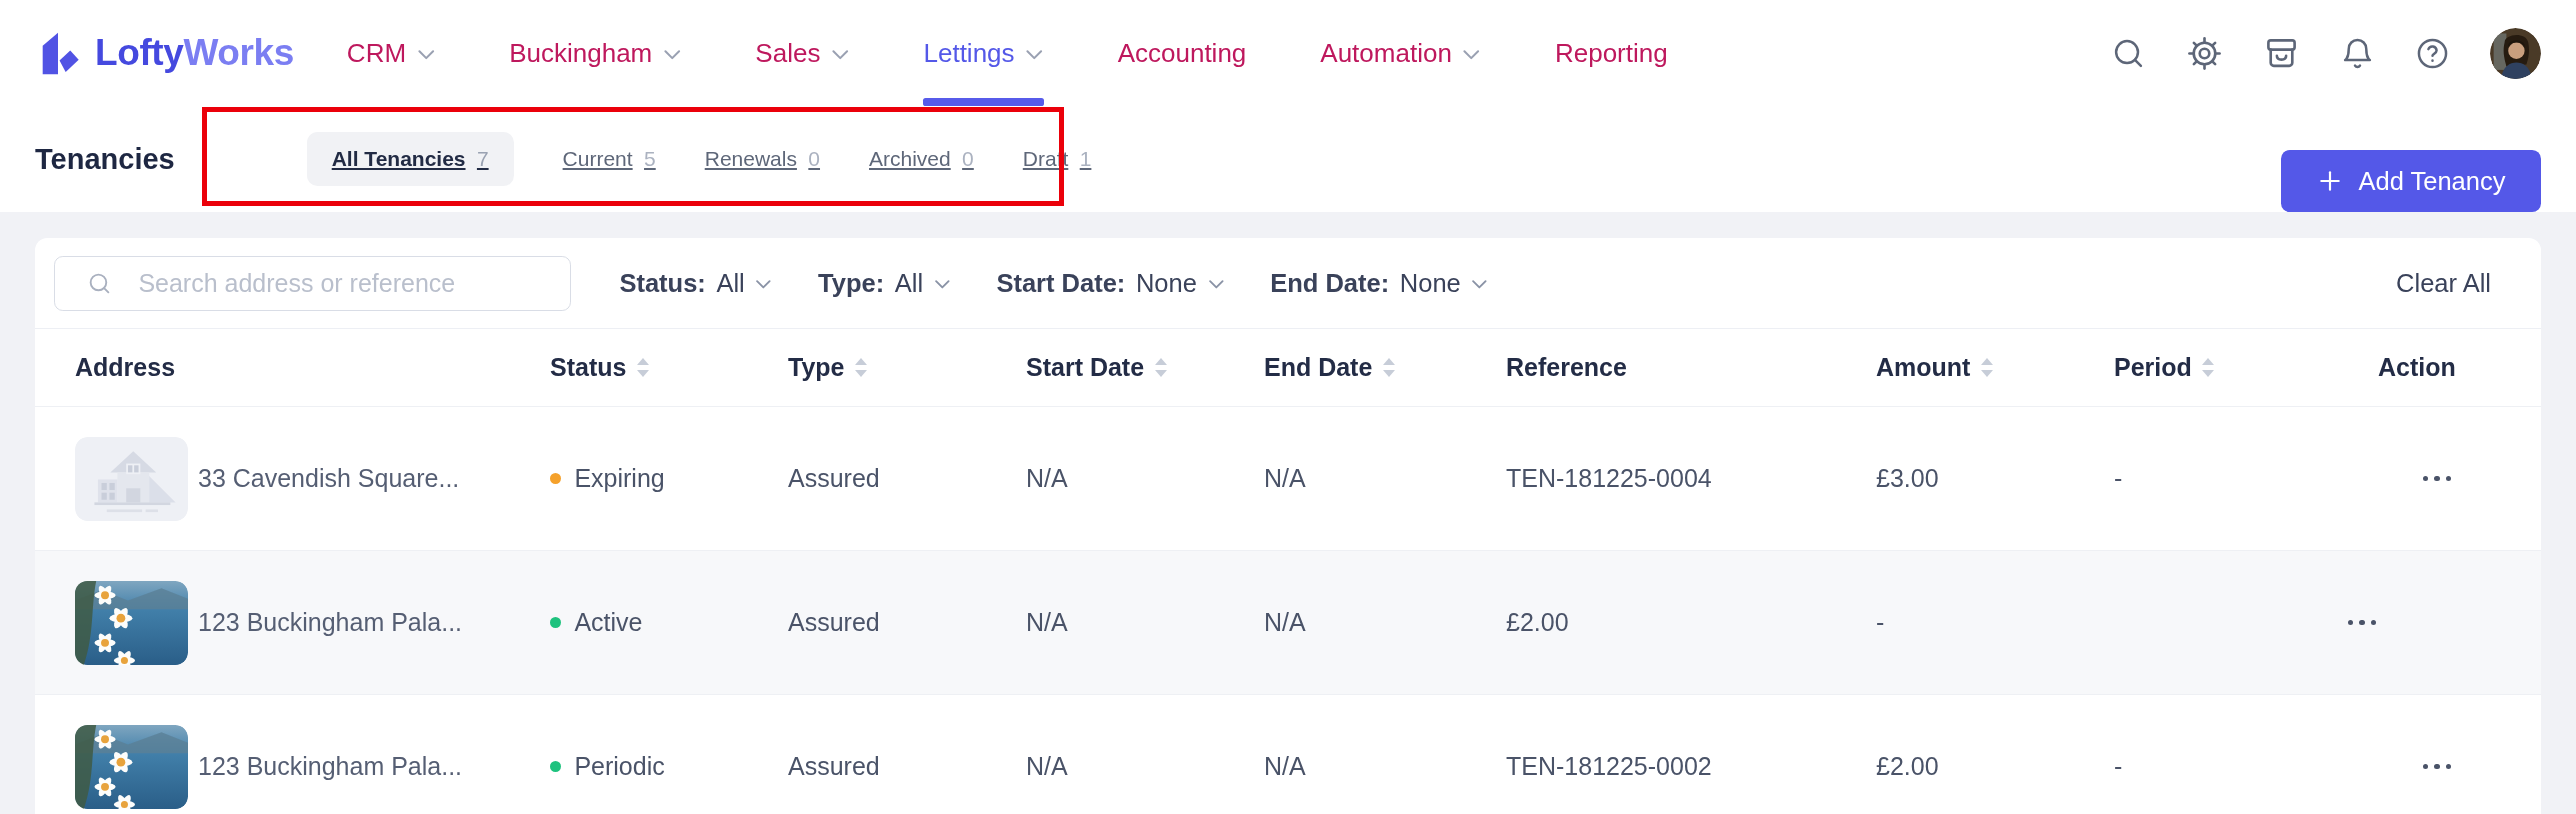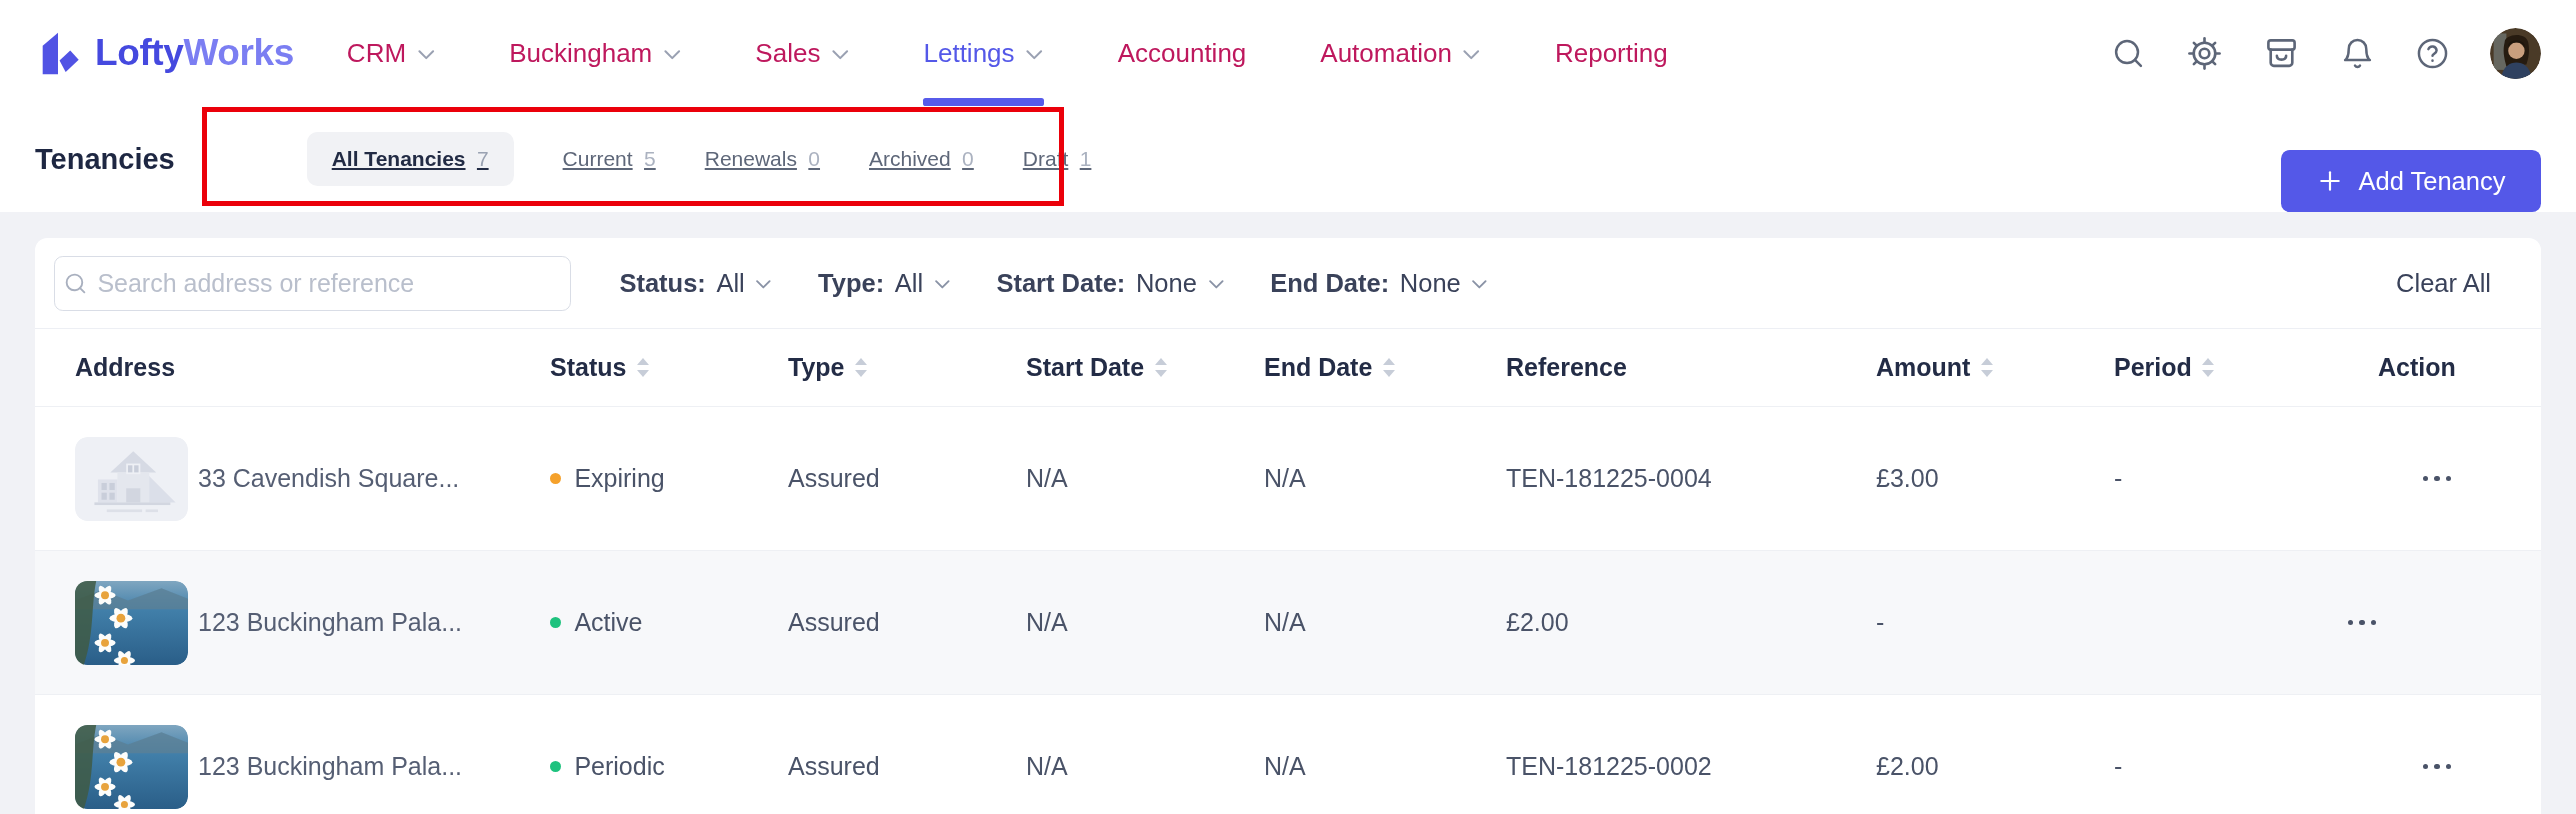--- a/index.html
+++ b/index.html
@@ -38,7 +38,7 @@
   
   .card{position:absolute;left:35px;right:35px;top:238px;height:616px;background:#fff;border-radius:12.3px 12.3px 0 0;z-index:1;}
   .filter-row{display:flex;align-items:center;height:90px;padding:0 44px 0 19.4px;}
-  .searchbox{width:517px;height:55px;border:1.8px solid #D9DDE6;border-radius:8.8px;display:flex;align-items:center;gap:7px;padding:0 8px;box-sizing:border-box;background:#fff;}
+  .searchbox{width:517px;height:55px;border:1.8px solid #D9DDE6;border-radius:8.8px;display:flex;align-items:center;gap:24px;padding:0 32px;box-sizing:border-box;background:#fff;}
   .searchbox input{border:none;outline:none;flex:1;font-size:25px;color:#4A5368;font-family:inherit;background:transparent;}
   .searchbox input::placeholder{color:#B9BFCC;}
   .fdrops{display:flex;align-items:center;gap:46px;margin-left:48px;}

